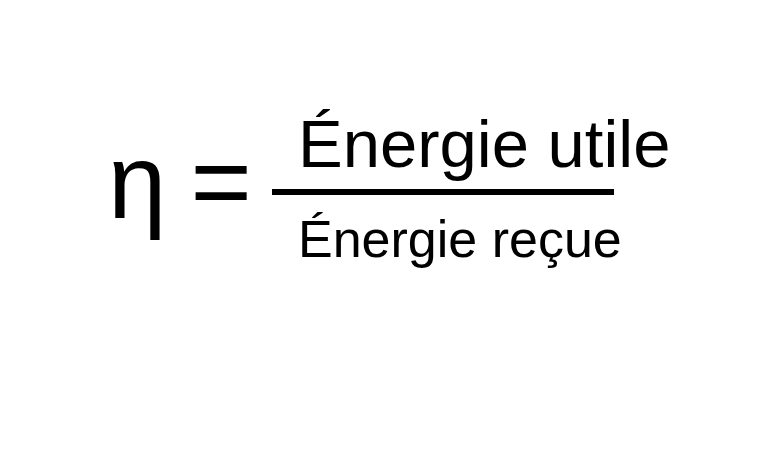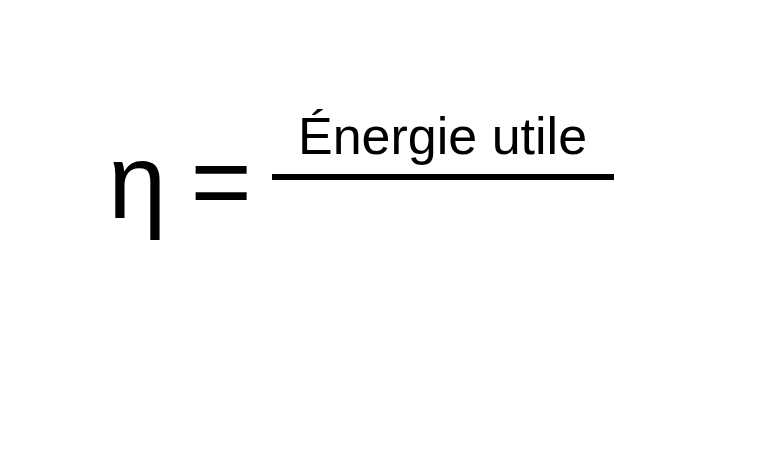--- a/index.html
+++ b/index.html
@@ -35,7 +35,7 @@
     width: 342px;
   }
   .num {
-    font-size: 52px;
+    font-size: 67px;
     line-height: 1;
     margin-top: 6px;
     padding-left: 26px;

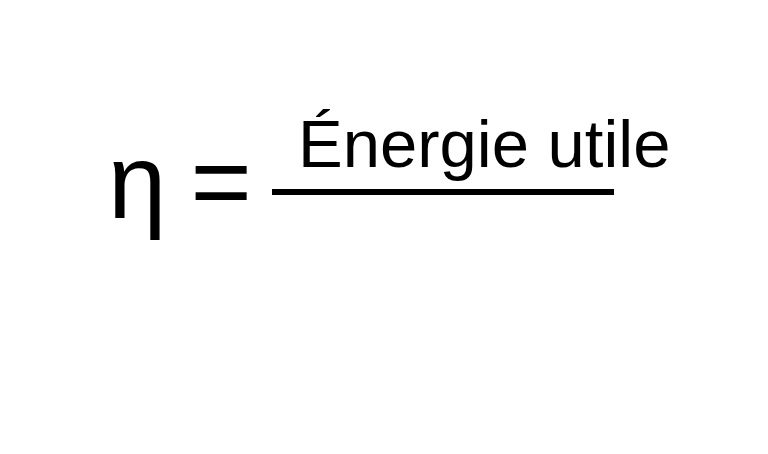--- a/index.html
+++ b/index.html
@@ -69,6 +69,7 @@
     <div class="fraction">
       <div class="num">Énergie utile</div>
       <div class="bar"></div>
+      <div class="den">Énergie reçue</div>
     </div>
 
   </div>

